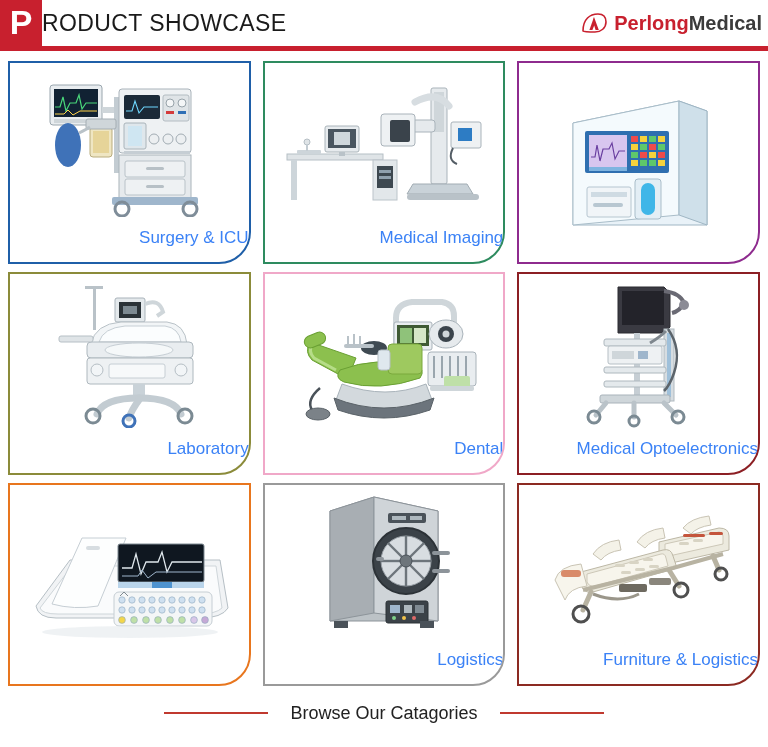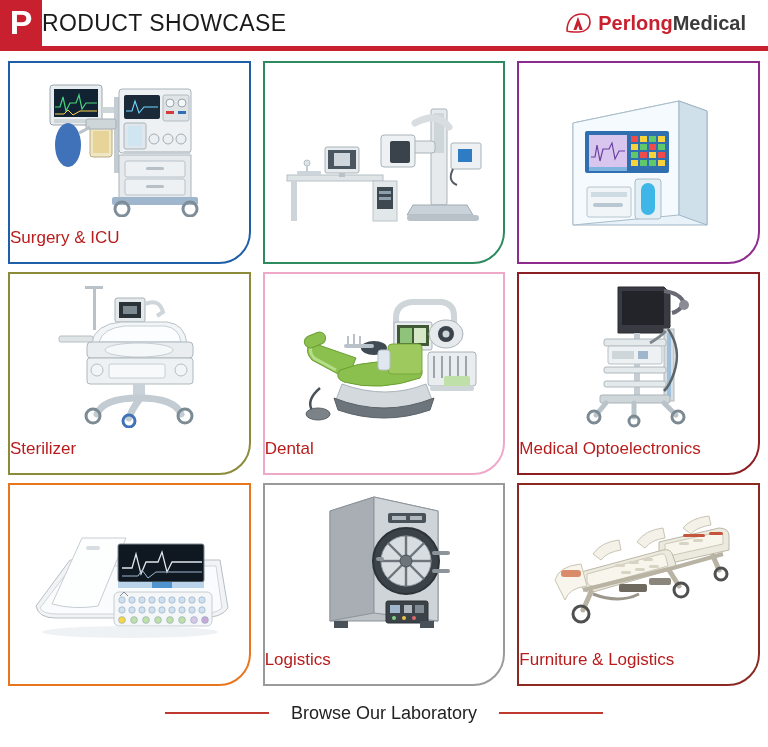--- a/index.html
+++ b/index.html
@@ -38,7 +38,7 @@
   .brand {
     display: flex;
     align-items: center;
-    padding-right: 22px;
+    padding-right: 6px;
     flex: 0 0 auto;
   }
   .brand-mark {

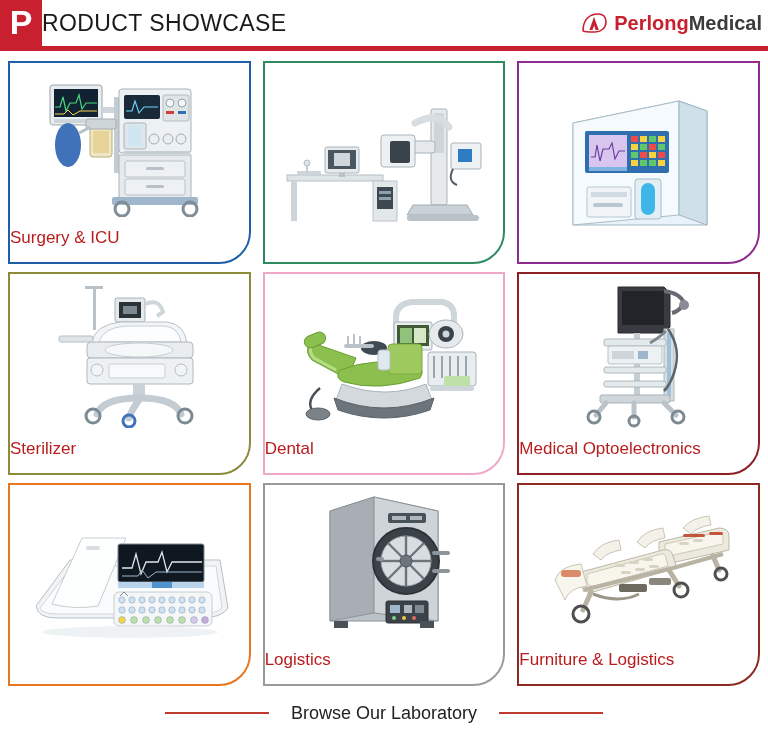--- a/index.html
+++ b/index.html
@@ -89,9 +89,9 @@
   .card-label {
     flex: 0 0 42px;
     width: 100%;
-    text-align: left;
+    text-align: right;
     font-size: 17px;
-    color: #b91c1c;
+    color: #3b82f6;
     line-height: 36px;
     white-space: nowrap;
   }

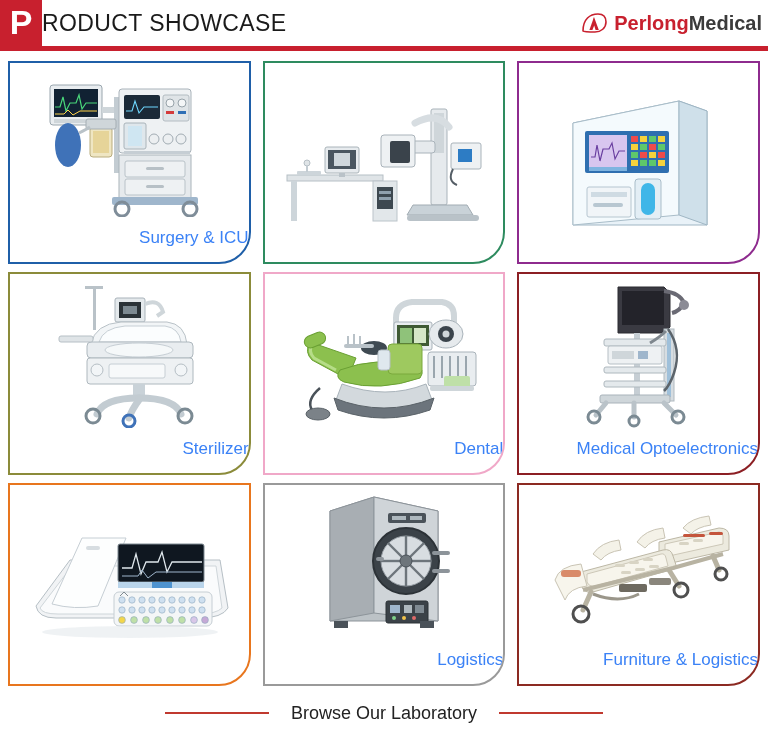--- a/index.html
+++ b/index.html
@@ -228,6 +228,7 @@
       </svg>
       </span>
     </div>
+    <div class="card-label">Medical Imaging</div>
   </div>
 
   <div class="card" style="border-color:#8e2b8e">

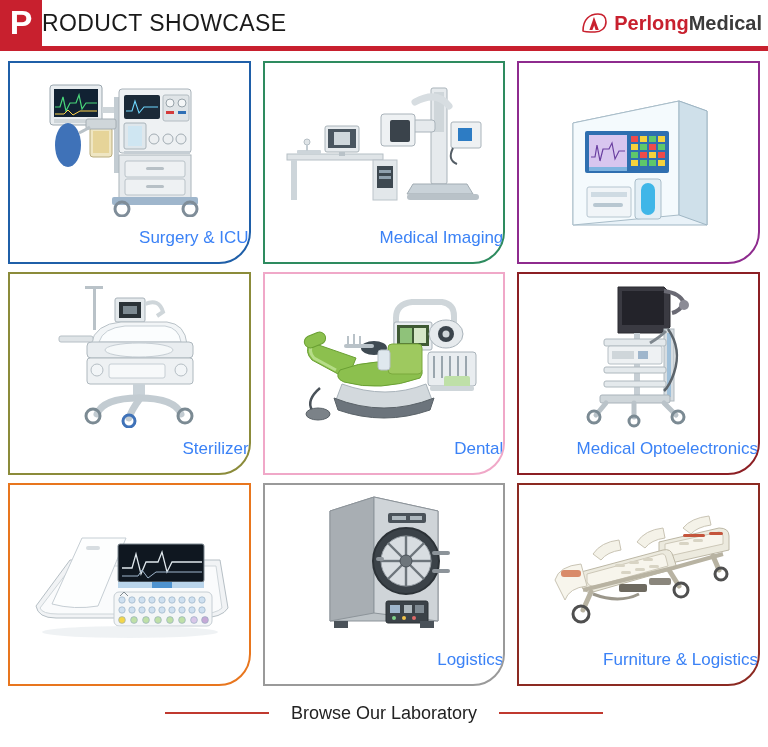--- a/index.html
+++ b/index.html
@@ -309,7 +309,7 @@
       </svg>
       </span>
     </div>
-    <div class="card-label">Sterilizer</div>
+    <div class="card-label">Laboratory</div>
   </div>
 
   <div class="card" style="border-color:#f0a8c8">

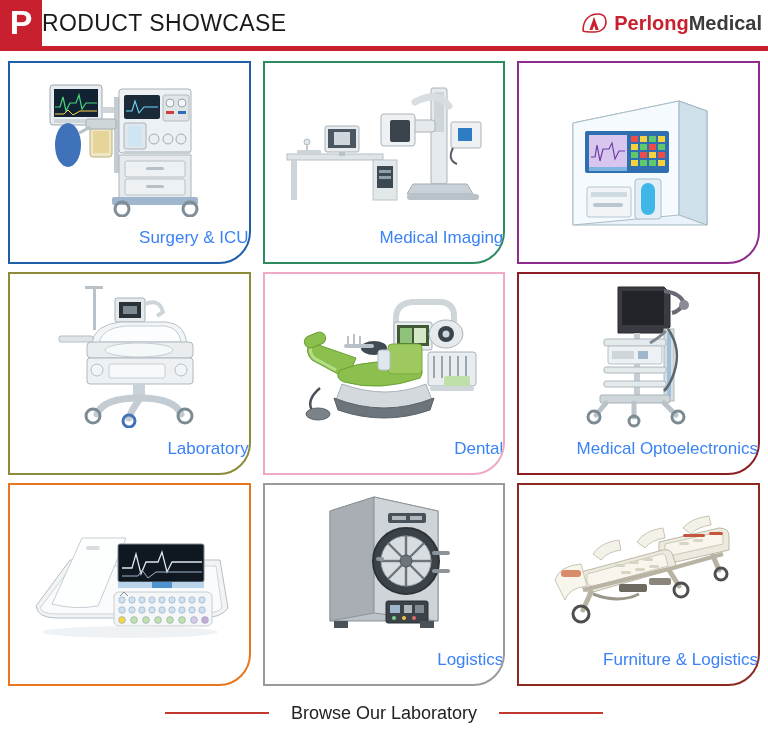--- a/index.html
+++ b/index.html
@@ -560,7 +560,7 @@
 
 <div class="footer">
   <span class="footer-rule" style="background: rgb(192, 57, 47);"></span>
-  <span class="footer-text">Browse Our Laboratory</span>
+  <span class="footer-text">Browse Our Catagories</span>
   <span class="footer-rule" style="background: rgb(192, 57, 47);"></span>
 </div>
 

